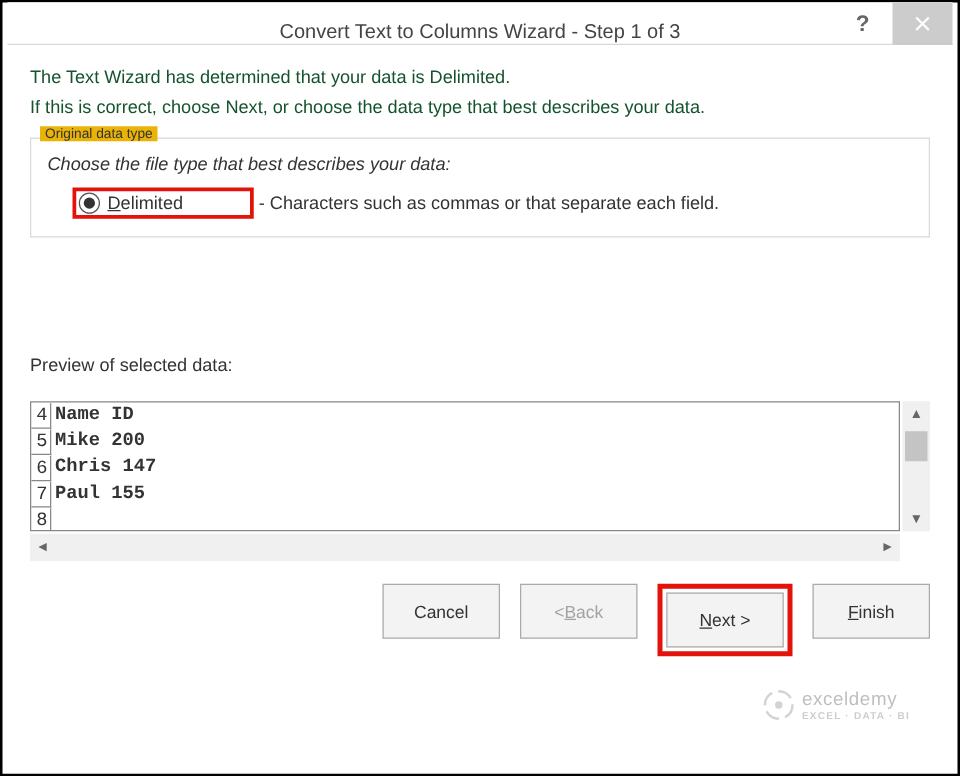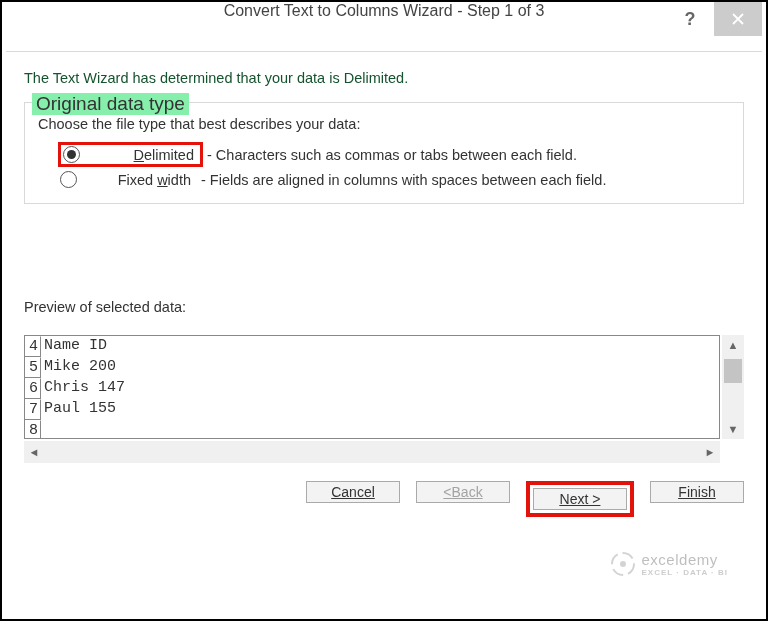--- a/index.html
+++ b/index.html
@@ -28,11 +28,11 @@
     background: #fff;
   }
   .titlebar {
-    height: 50px;
+    height: 34px;
     background: #fff;
     border-bottom: 1px solid #d9d9d9;
     display: flex;
-    align-items: flex-start;
+    align-items: flex-end;
     justify-content: center;
     position: relative;
   }

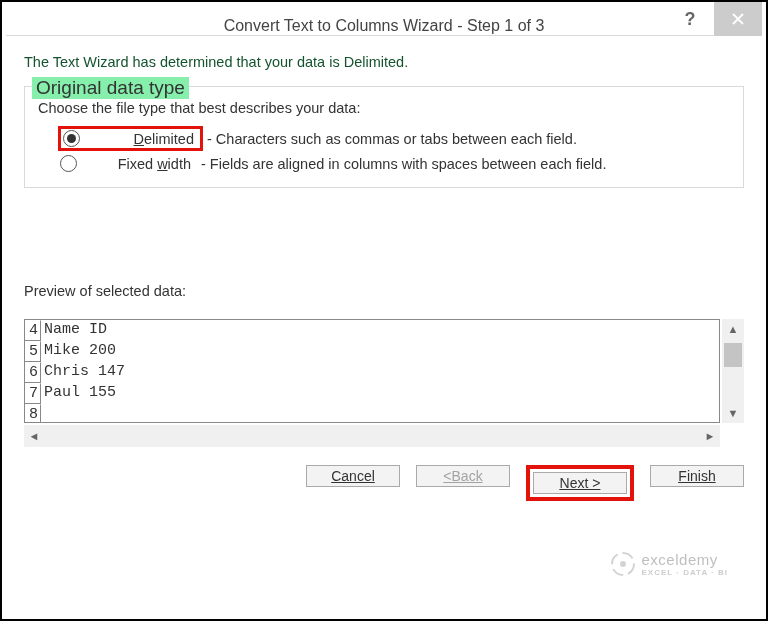--- a/index.html
+++ b/index.html
@@ -247,6 +247,7 @@
 
     <div class="content">
       <div class="desc-line">The Text Wizard has determined that your data is Delimited.</div>
+      <div class="desc-line">If this is correct, choose Next, or choose the data type that best describes your data.</div>
 
       <div class="groupbox">
         <div class="group-border"></div>

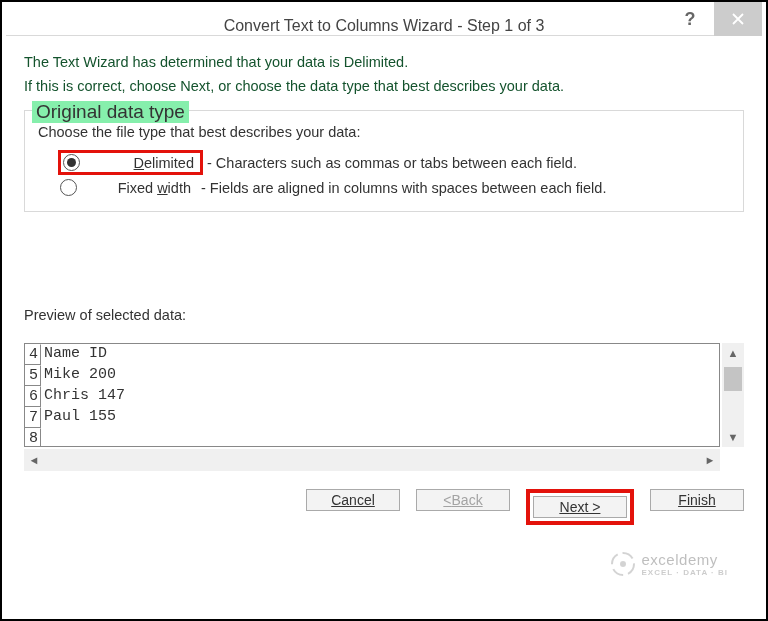--- a/index.html
+++ b/index.html
@@ -87,9 +87,9 @@
     position: absolute;
     top: -1px;
     left: 8px;
-    background: #86efac;
+    background: #eab308;
     padding: 0 4px;
-    font-size: 19px;
+    font-size: 11px;
     color: #333;
   }
   .choose-line {

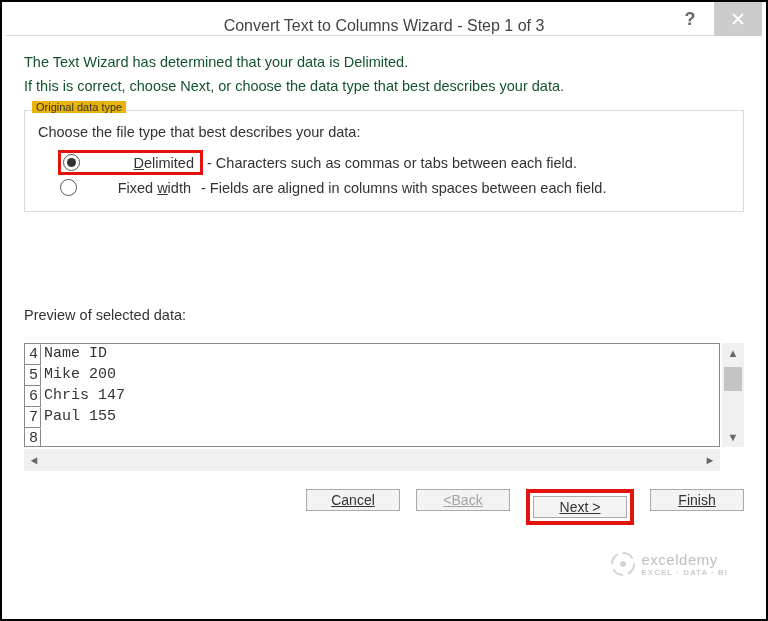--- a/index.html
+++ b/index.html
@@ -95,6 +95,7 @@
   .choose-line {
     margin: 6px 0 10px 2px;
     font-size: 14.5px;
+    font-style: italic;
   }
   .radio-row {
     display: flex;

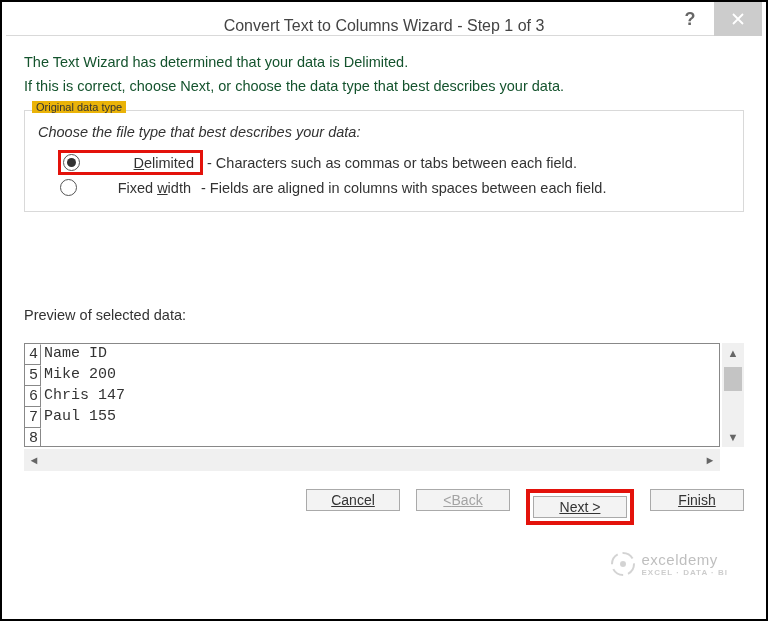--- a/index.html
+++ b/index.html
@@ -102,7 +102,6 @@
     align-items: center;
     margin: 3px 0 3px 22px;
     font-size: 14.5px;
-    text-align: right;
   }
   .radio-row .radio-outer {
     width: 17px; height: 17px;

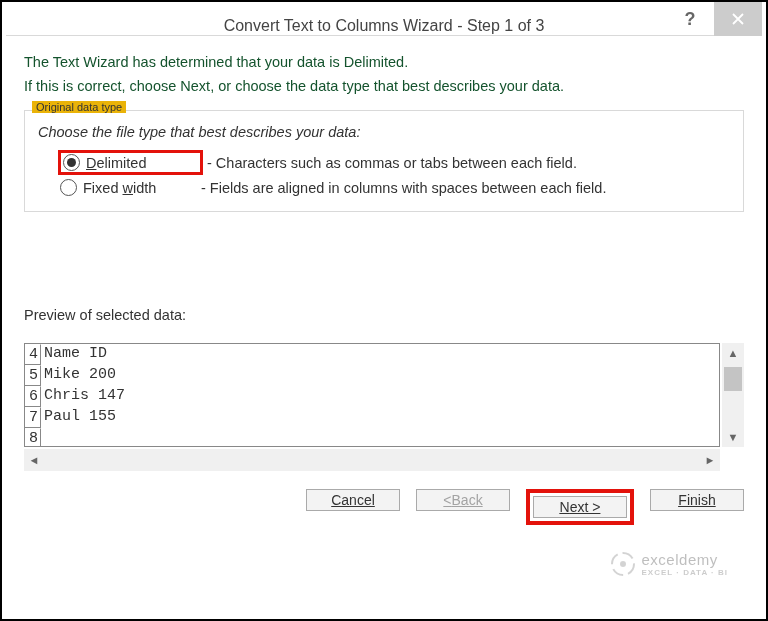--- a/index.html
+++ b/index.html
@@ -262,7 +262,7 @@
             </span>
             <span class="radio-label underline-first">Delimited</span>
           </span>
-          <span class="radio-desc">- Characters such as commas or tabs between each field.</span>
+          <span class="radio-desc">- Characters such as commas or that separate each field.</span>
         </div>
 
         <div class="radio-row">

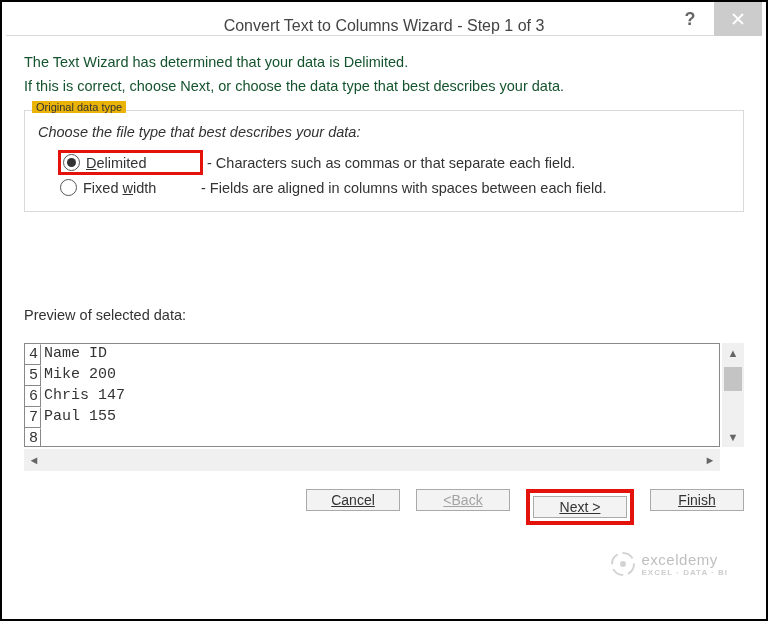--- a/index.html
+++ b/index.html
@@ -265,15 +265,6 @@
           <span class="radio-desc">- Characters such as commas or that separate each field.</span>
         </div>
 
-        <div class="radio-row">
-          <span style="display:inline-flex;align-items:center;padding:1px 6px 1px 2px;">
-            <span class="radio-outer"></span>
-            <span class="radio-label">
-              <span>Fixed </span><span style="text-decoration:underline">w</span><span>idth</span>
-            </span>
-          </span>
-          <span class="radio-desc">- Fields are aligned in columns with spaces between each field.</span>
-        </div>
       </div>
 
       <div class="preview-label">Preview of selected data:</div>

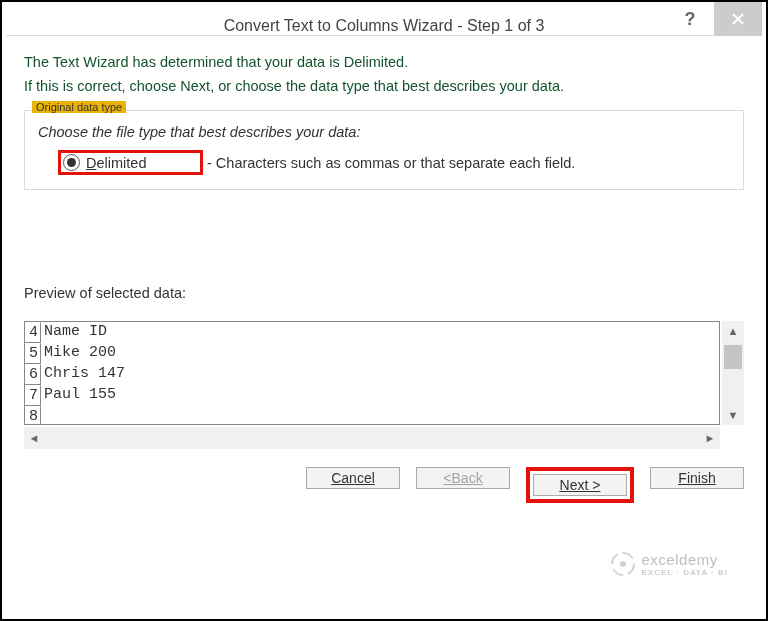--- a/index.html
+++ b/index.html
@@ -156,7 +156,7 @@
     padding-right: 2px;
   }
   .preview-row:first-child .num { border-top: 1px solid transparent; }
-  .preview-row .txt { padding-left: 3px; }
+  .preview-row .txt { padding-left: 3px; font-weight: bold; }
   .v-scroll {
     position: absolute;
     right: 0; top: 0; bottom: 24px;

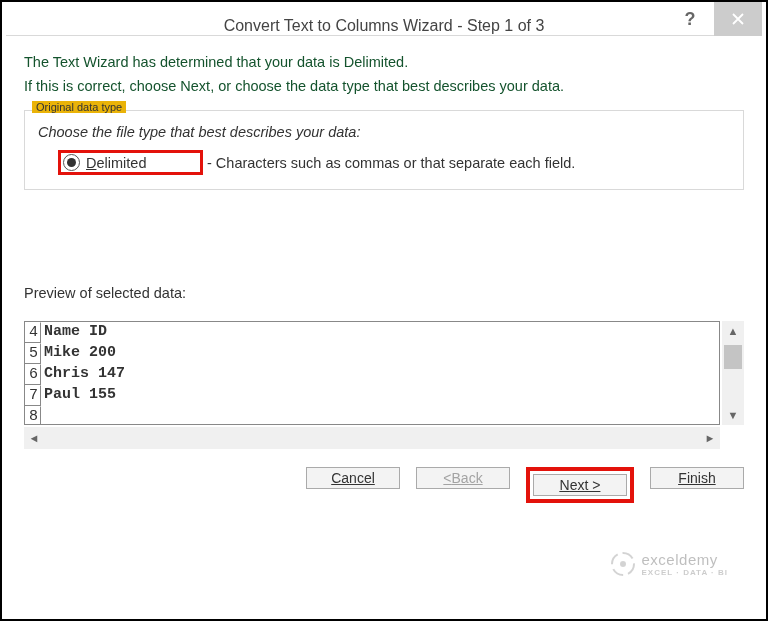--- a/index.html
+++ b/index.html
@@ -191,14 +191,13 @@
   }
   .btn {
     min-width: 94px;
-    height: 22px;
+    height: 44px;
     border: 1px solid #aaa;
     background: #f3f3f3;
     display: flex; align-items: center; justify-content: center;
     font-size: 14px;
     color: #333;
     padding: 0 12px;
-    text-decoration: underline;
   }
   .btn.disabled { color: #a3a3a3; }
   .btn .u { text-decoration: underline; }

